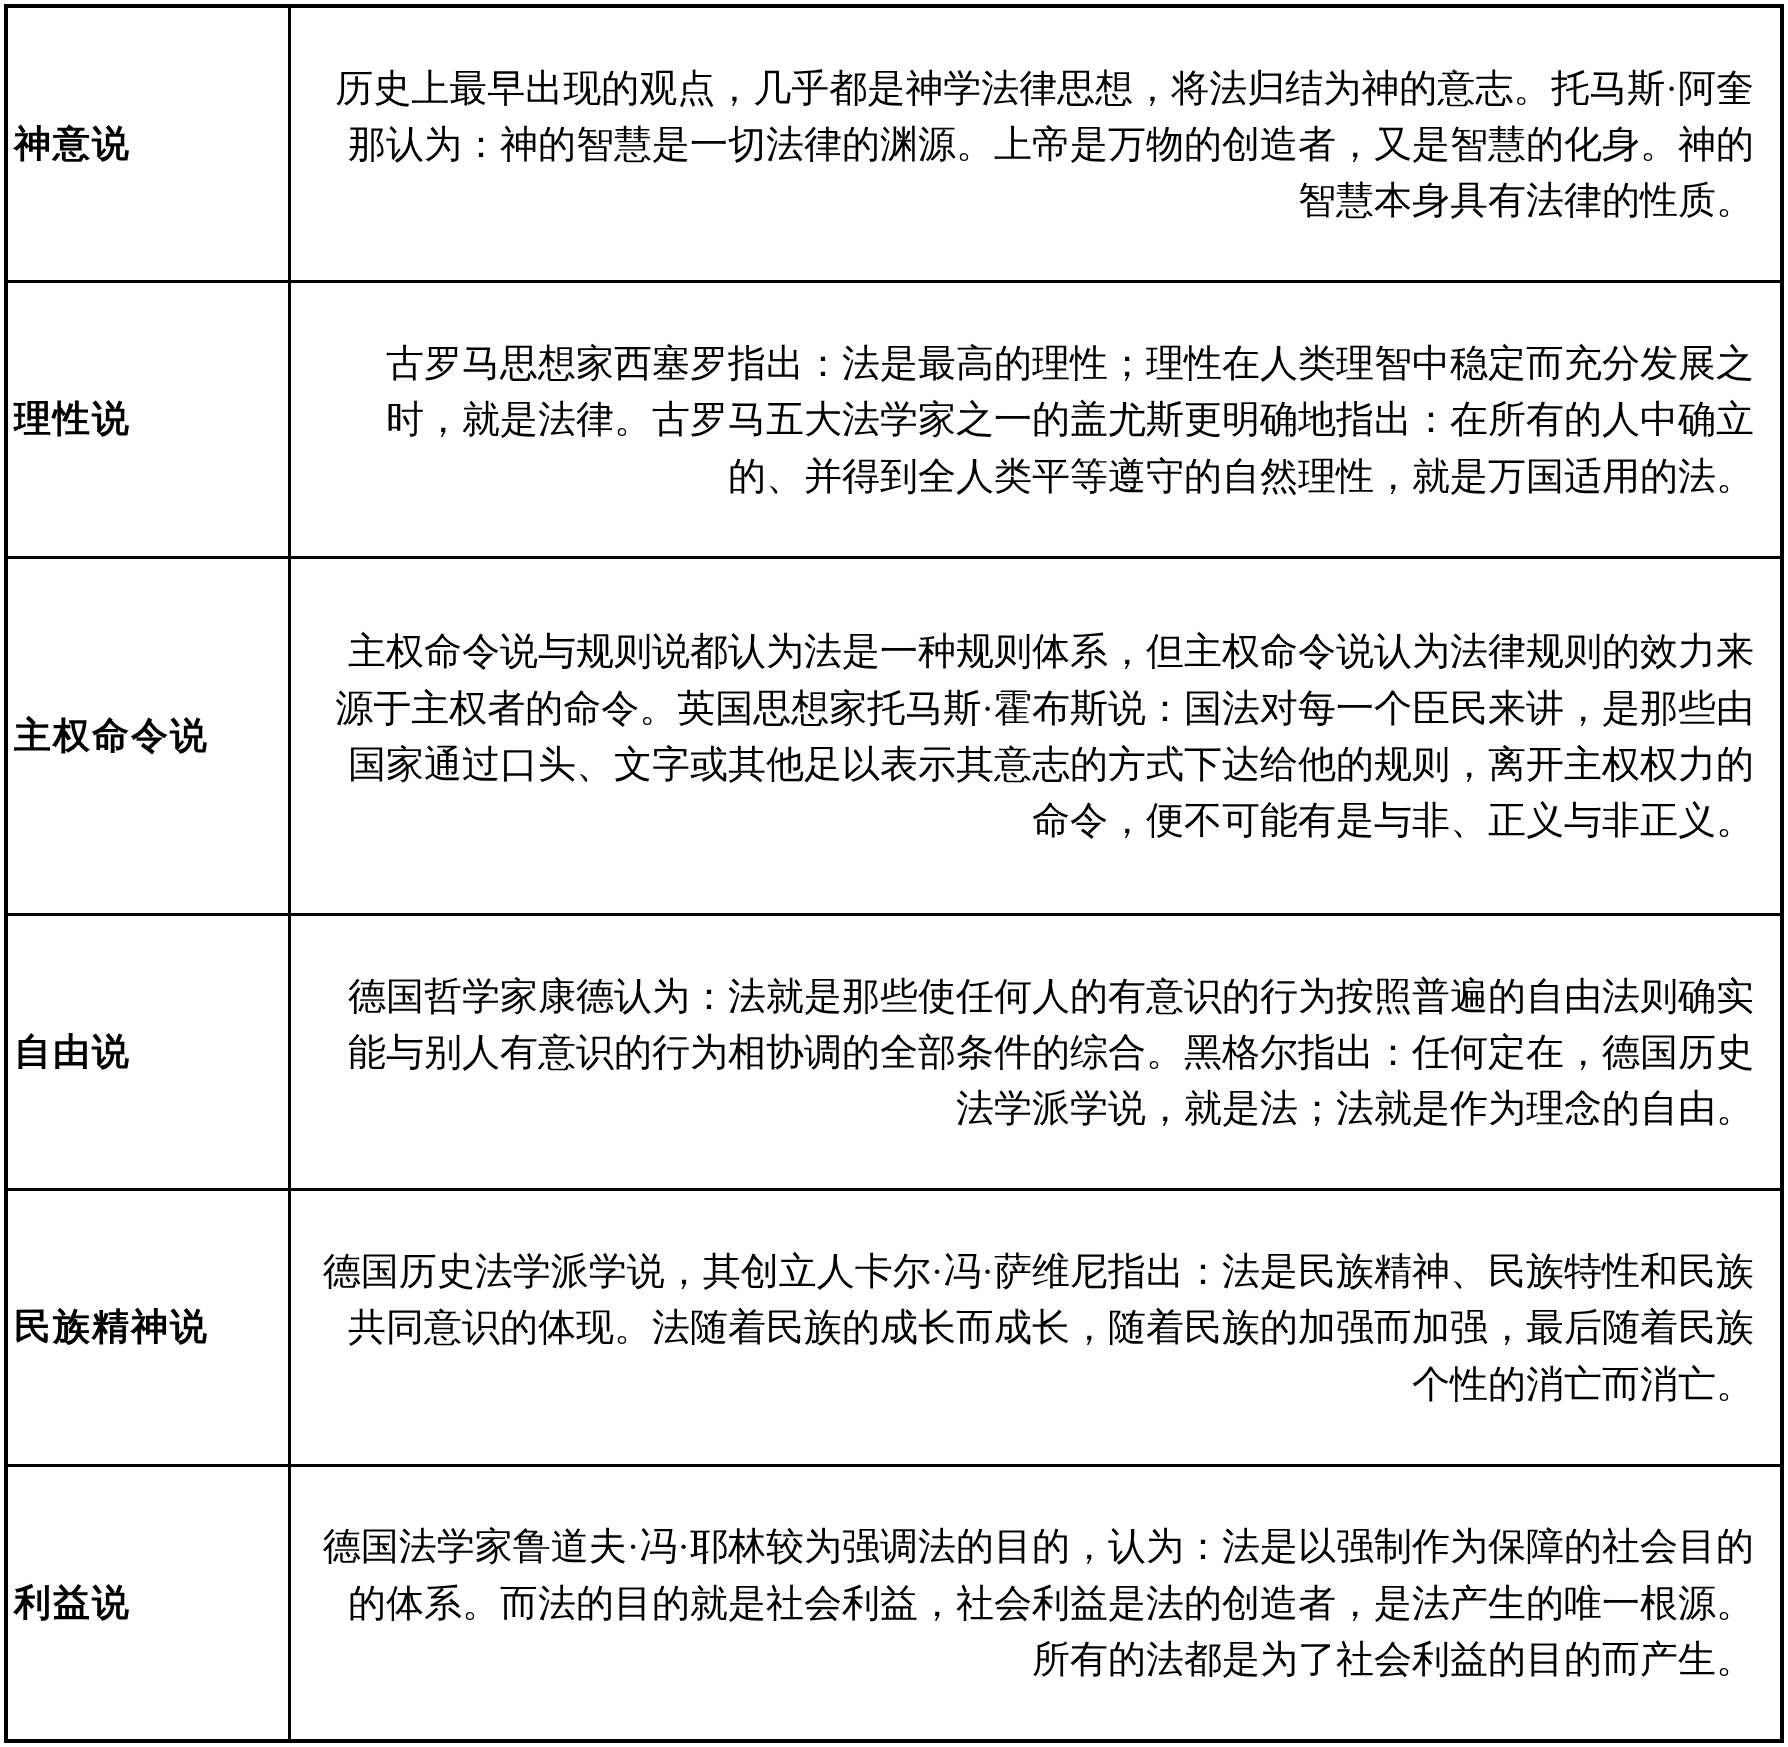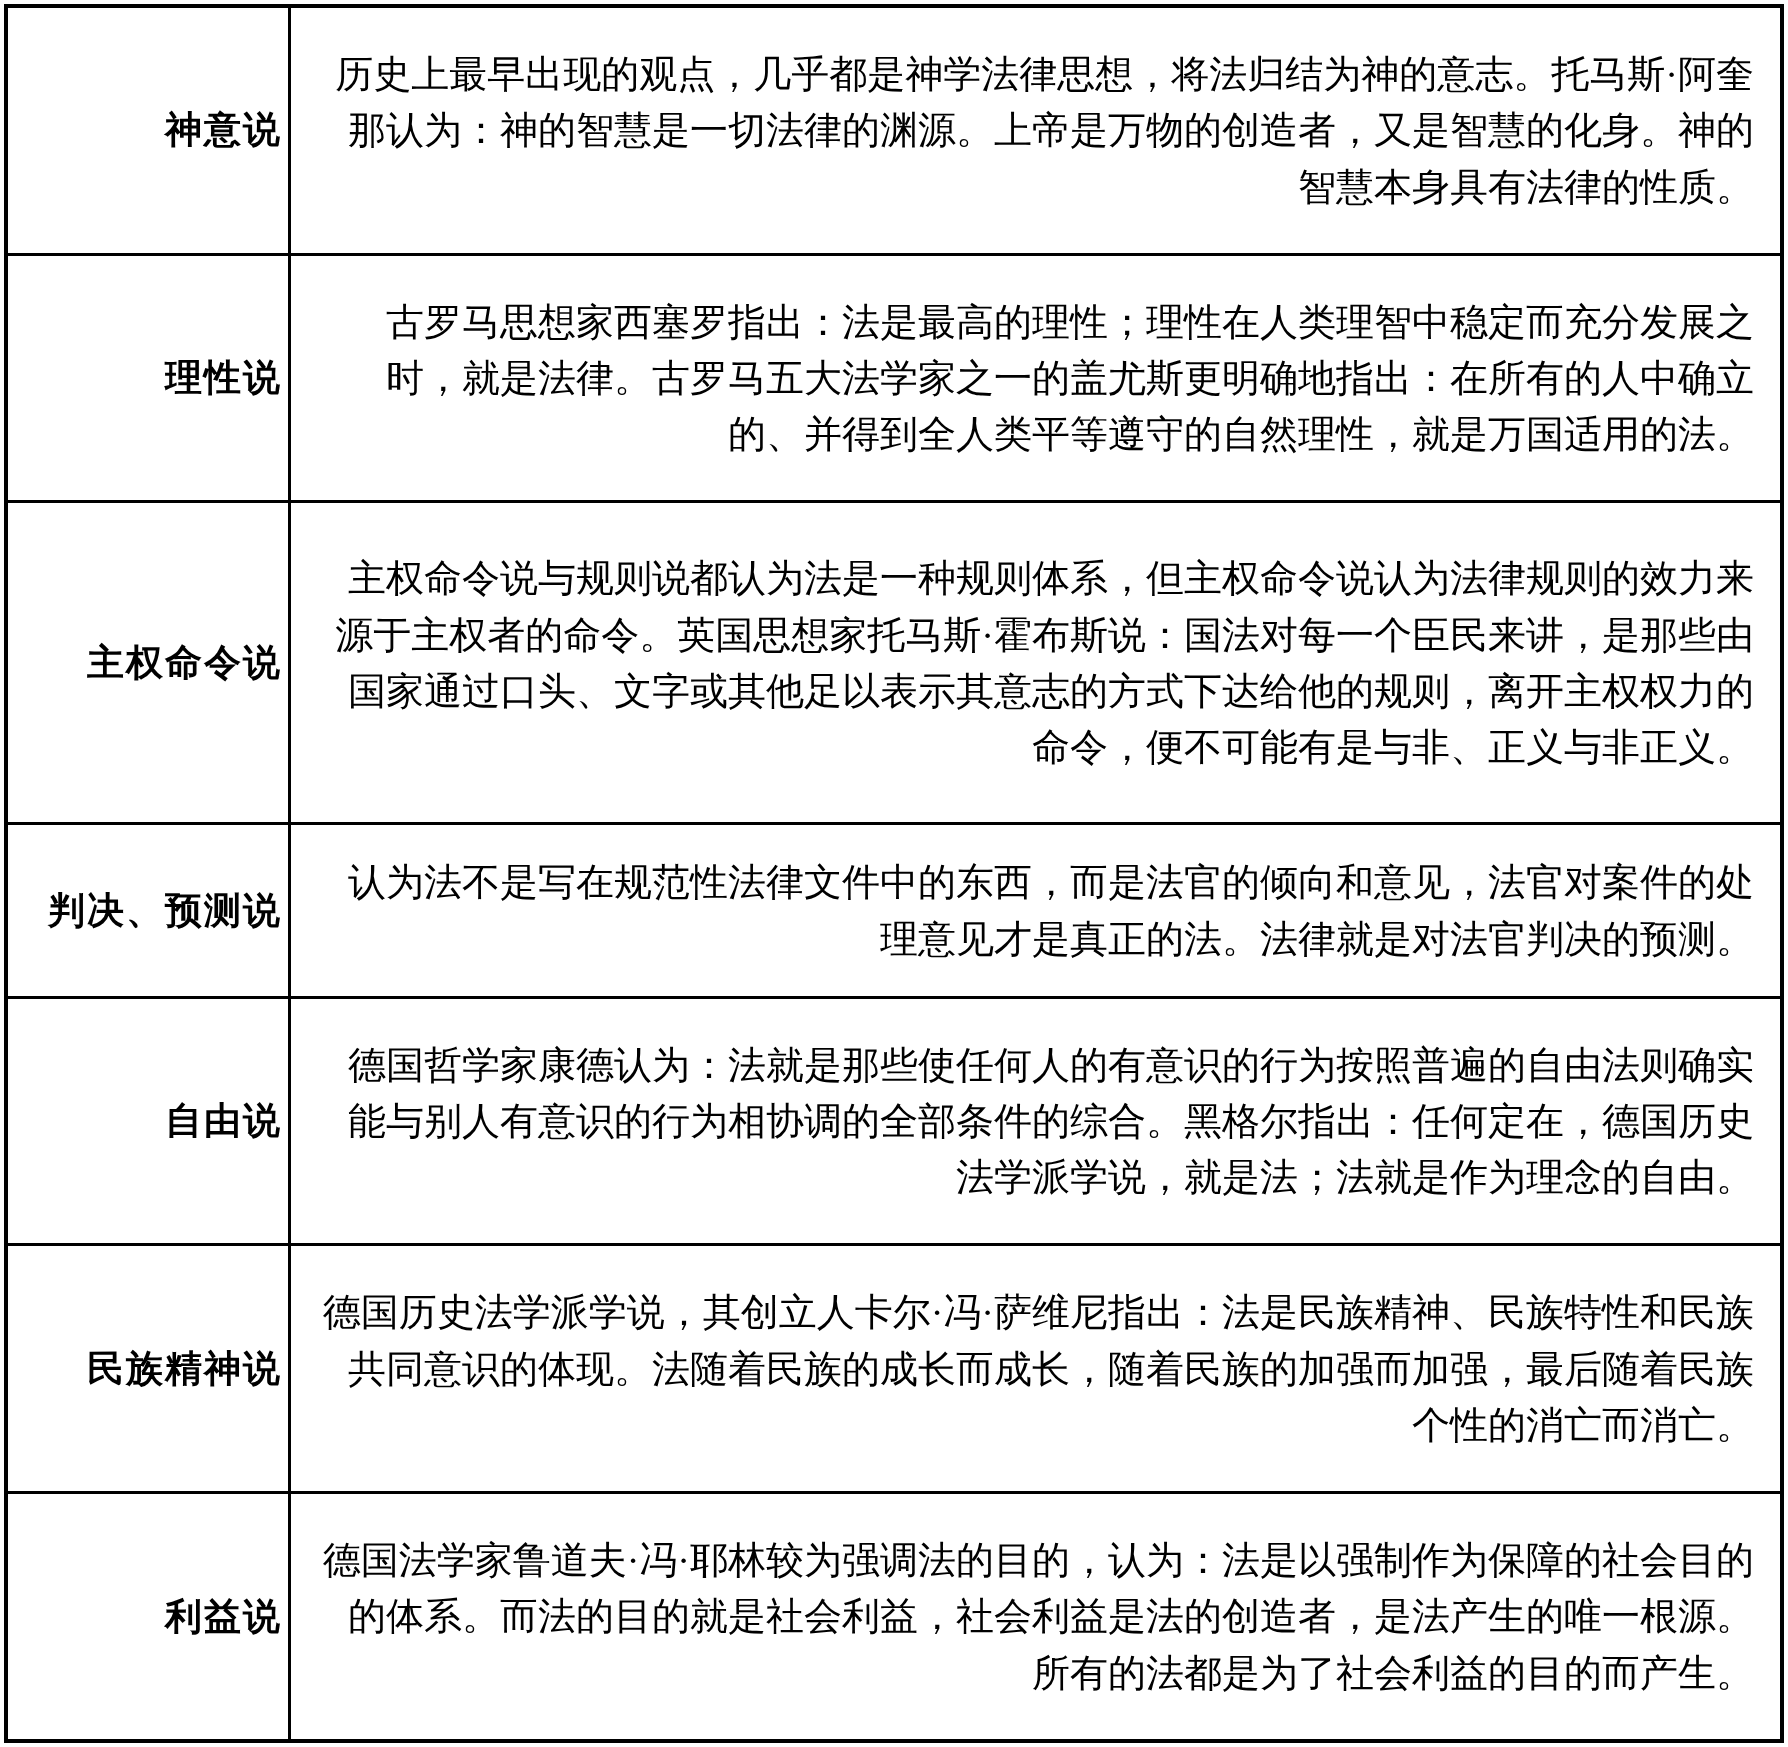--- a/index.html
+++ b/index.html
@@ -30,7 +30,7 @@
   }
   th.name-cell {
     width: 268px;
-    text-align: right;
+    text-align: left;
     vertical-align: middle;
     font-family: "Liberation Sans", "DejaVu Sans", sans-serif;
     font-weight: bold;

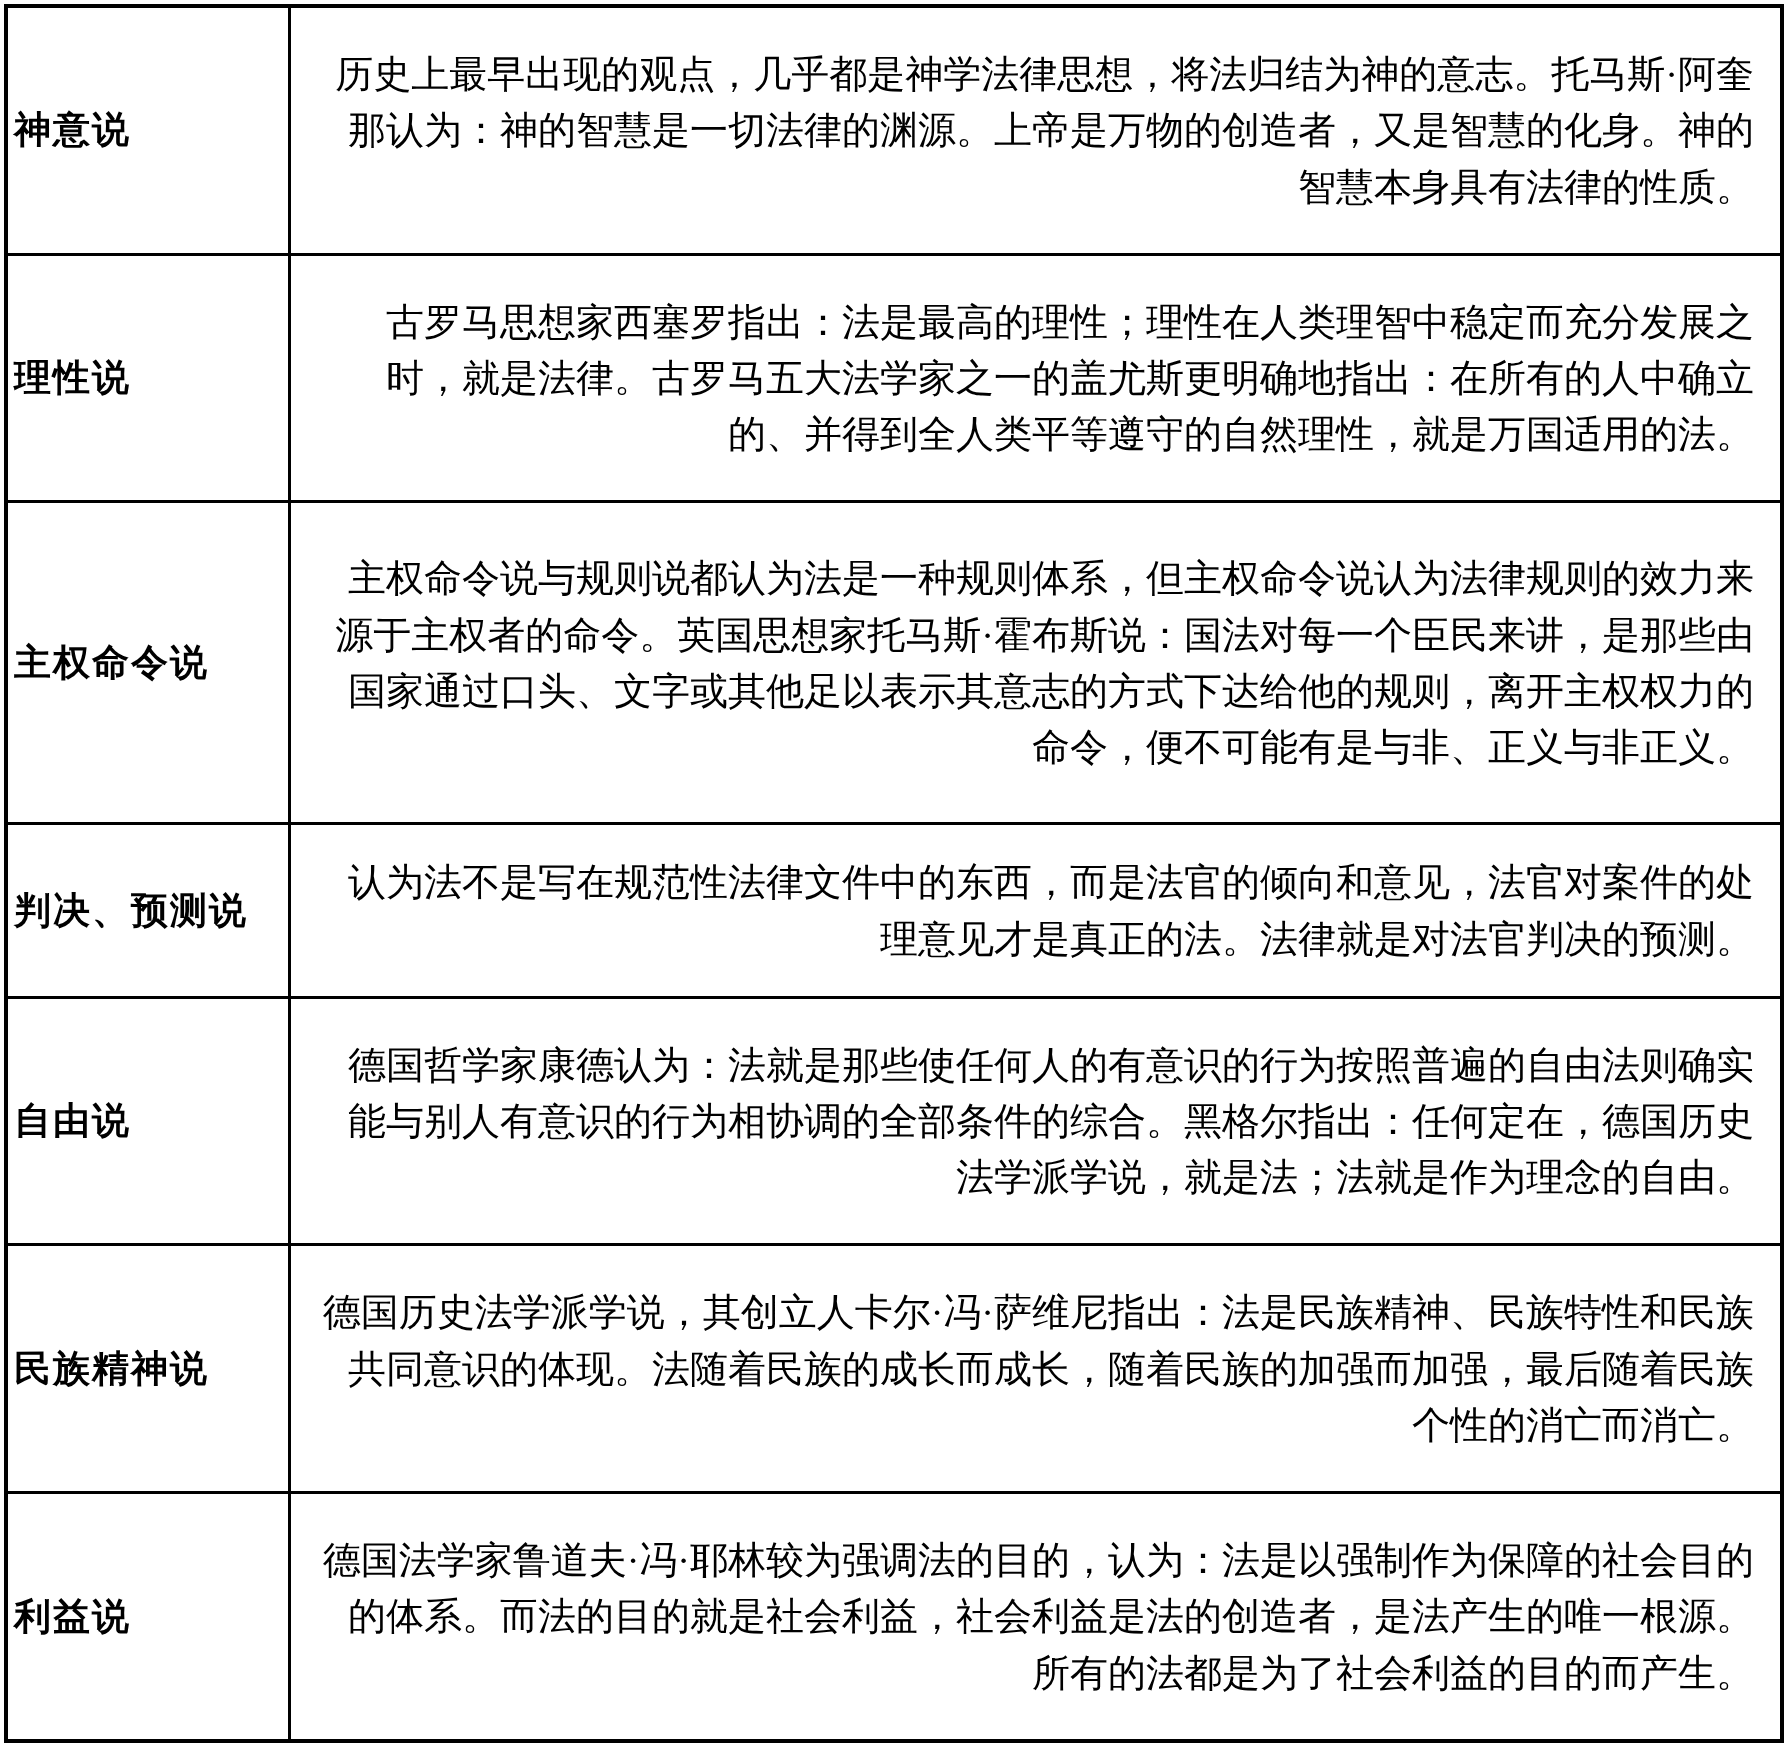--- a/index.html
+++ b/index.html
@@ -69,10 +69,6 @@
   </tr>
 
 
-  <tr>
-    <th class="name-cell">判决、预测说</th>
-    <td class="desc-cell">认为法不是写在规范性法律文件中的东西，而是法官的倾向和意见，法官对案件的处理意见才是真正的法。法律就是对法官判决的预测。</td>
-  </tr>
 
   <tr>
     <th class="name-cell">自由说</th>

